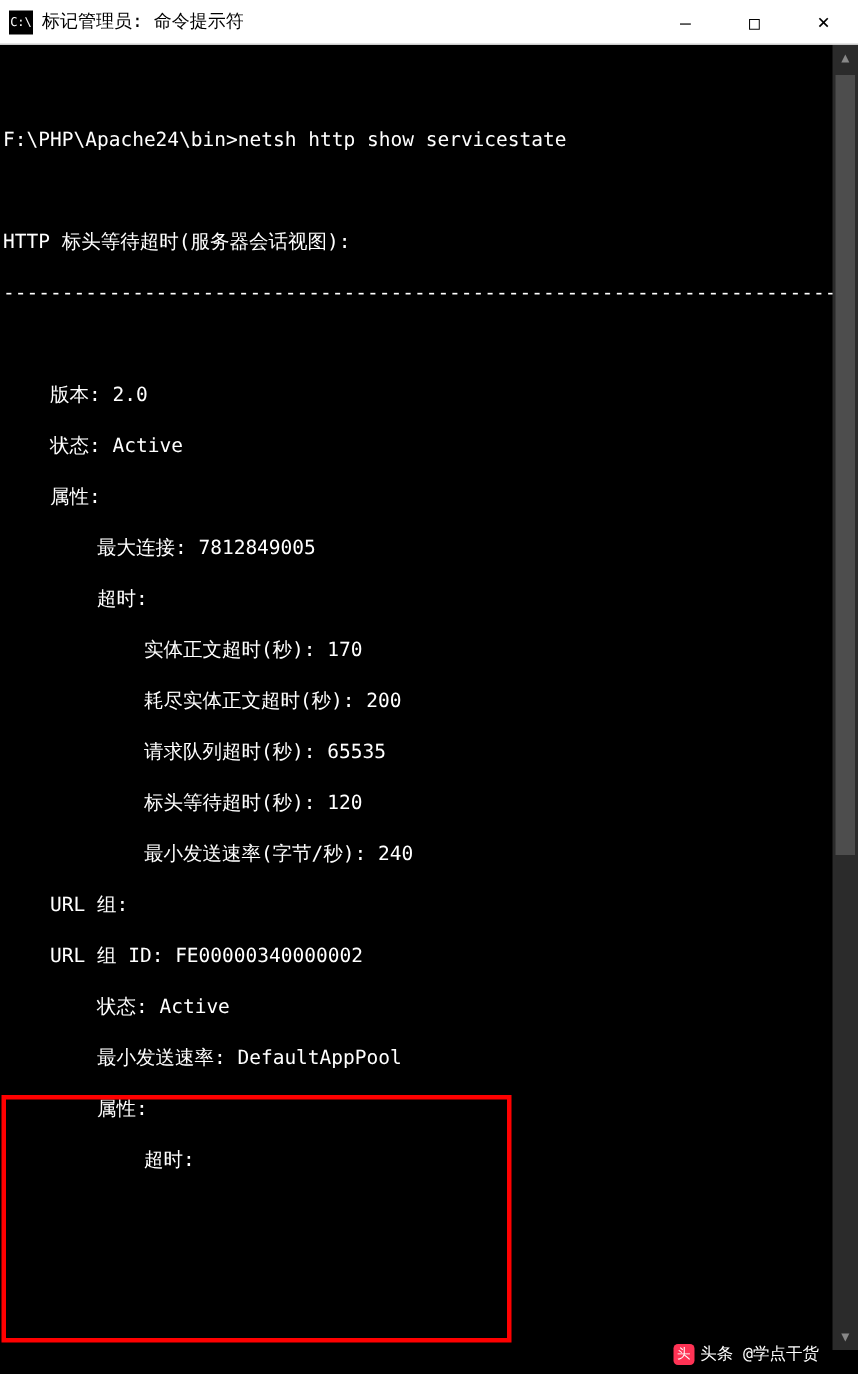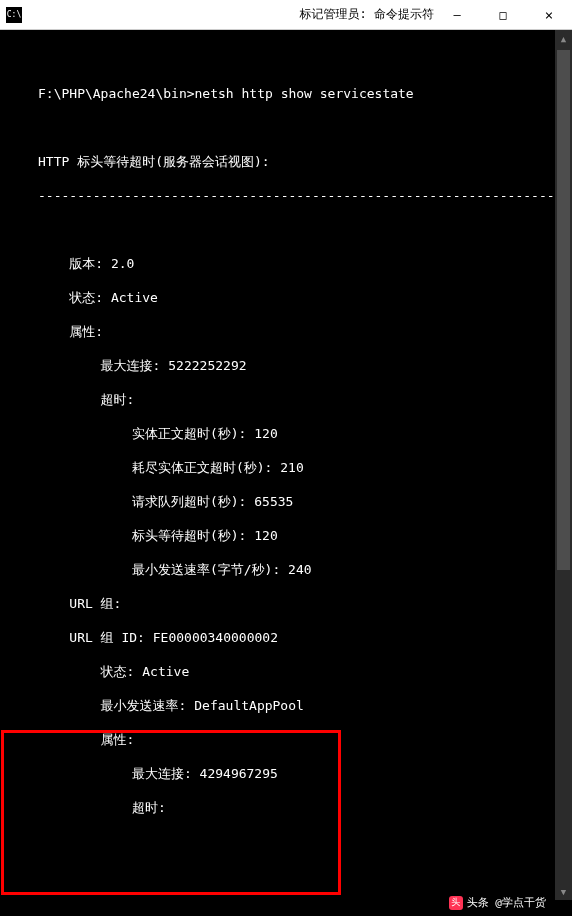--- a/index.html
+++ b/index.html
@@ -31,7 +31,7 @@
     font-size: 8px;
     font-family: monospace;
   }
-  .titlebar .title { flex: 1; text-align: right; }
+  .titlebar .title { flex: 1; }
   .titlebar .ctrl {
     width: 46px; height: 30px;
     display: flex; align-items: center; justify-content: center;

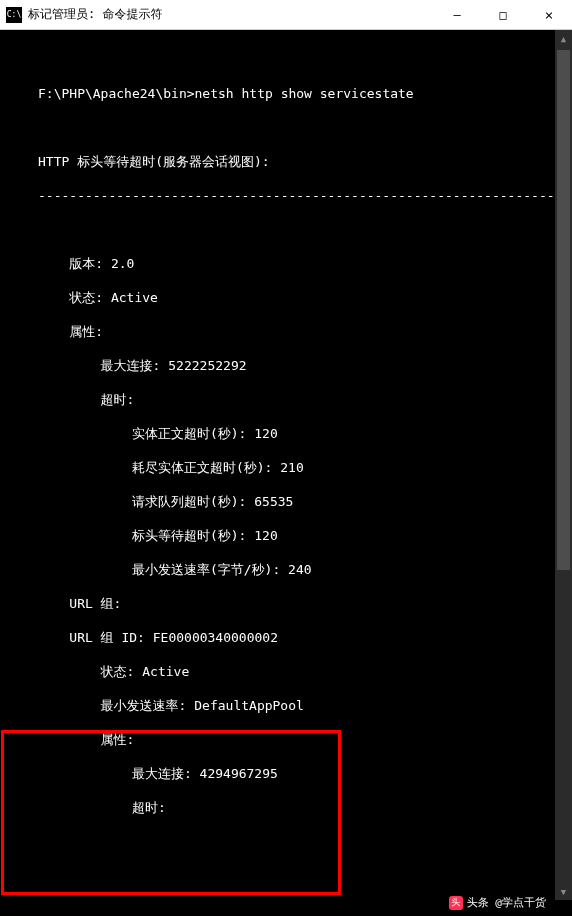--- a/index.html
+++ b/index.html
@@ -52,7 +52,7 @@
     position: relative;
     font-family: "NSimSun", "SimSun", "Consolas", monospace;
   }
-  .line { white-space: pre; margin-left: 36px; }
+  .line { white-space: pre; }
   .highlight-box {
     position: absolute;
     border: 3px solid #ff0000;

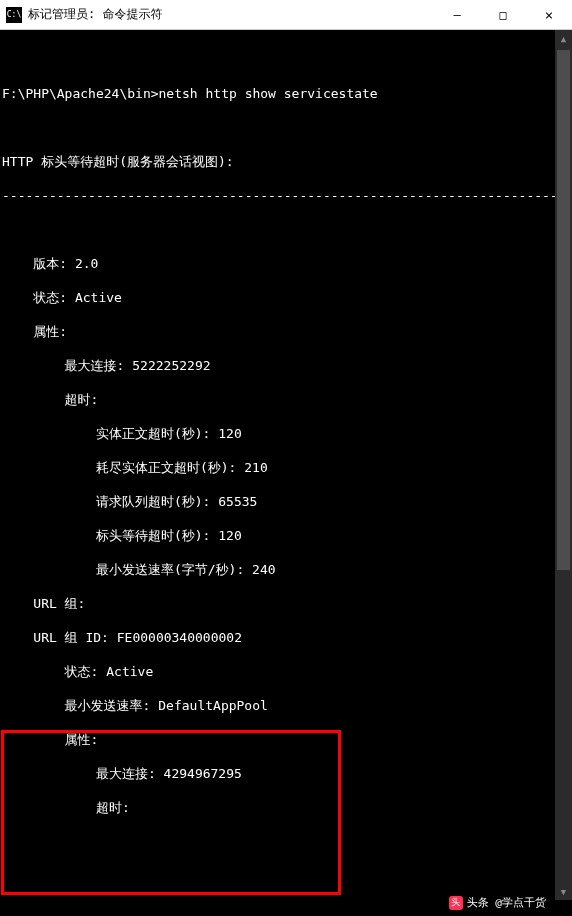--- a/index.html
+++ b/index.html
@@ -122,7 +122,7 @@
 <div class="line"><span>    版本: </span><span>2.0</span></div>
 <div class="line"><span>    状态: </span><span>Active</span></div>
 <div class="line">    属性:</div>
-<div class="line"><span>        最大连接: </span><span>5222252292</span></div>
+<div class="line"><span>        最大连接: </span><span>7812849005</span></div>
 <div class="line">        超时:</div>
 <div class="line">            实体正文超时(秒): 120</div>
 <div class="line">            耗尽实体正文超时(秒): 210</div>

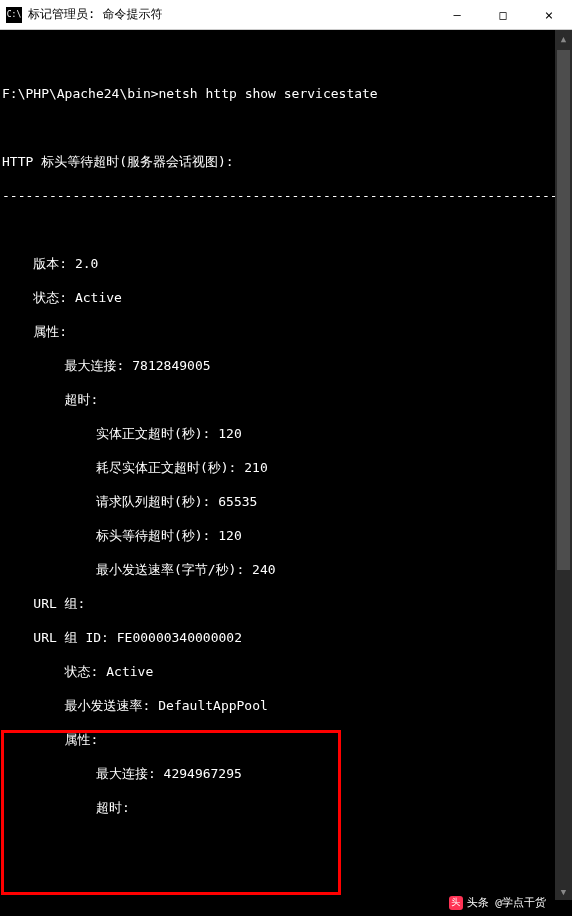--- a/index.html
+++ b/index.html
@@ -124,7 +124,7 @@
 <div class="line">    属性:</div>
 <div class="line"><span>        最大连接: </span><span>7812849005</span></div>
 <div class="line">        超时:</div>
-<div class="line">            实体正文超时(秒): 120</div>
+<div class="line">            实体正文超时(秒): 170</div>
 <div class="line">            耗尽实体正文超时(秒): 210</div>
 <div class="line">            请求队列超时(秒): 65535</div>
 <div class="line">            标头等待超时(秒): 120</div>

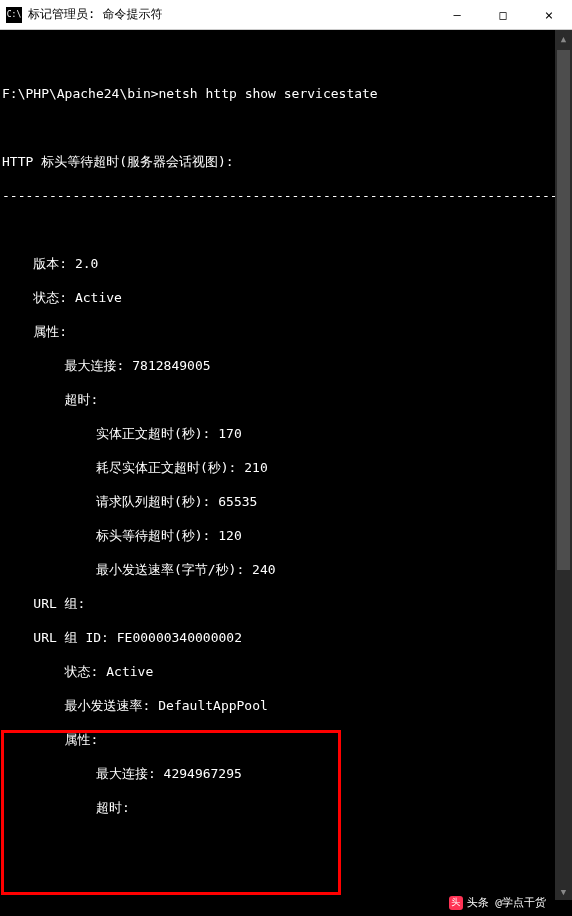--- a/index.html
+++ b/index.html
@@ -125,7 +125,7 @@
 <div class="line"><span>        最大连接: </span><span>7812849005</span></div>
 <div class="line">        超时:</div>
 <div class="line">            实体正文超时(秒): 170</div>
-<div class="line">            耗尽实体正文超时(秒): 210</div>
+<div class="line">            耗尽实体正文超时(秒): 200</div>
 <div class="line">            请求队列超时(秒): 65535</div>
 <div class="line">            标头等待超时(秒): 120</div>
 <div class="line">            最小发送速率(字节/秒): 240</div>

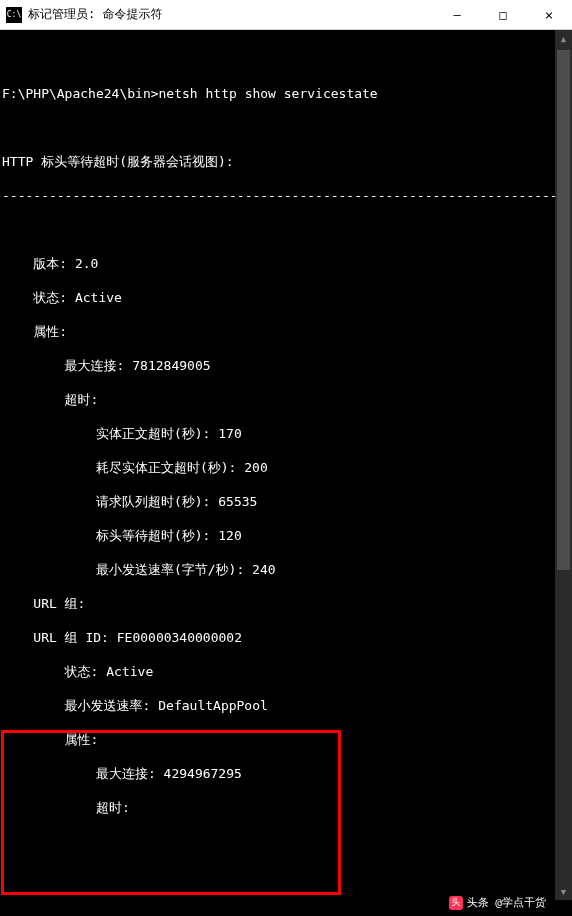--- a/index.html
+++ b/index.html
@@ -134,7 +134,6 @@
 <div class="line"><span>        状态: </span><span>Active</span></div>
 <div class="line"><span>        最小发送速率: </span><span>DefaultAppPool</span></div>
 <div class="line">        属性:</div>
-<div class="line">            最大连接: 4294967295</div>
 <div class="line">            超时:</div>
 
 

